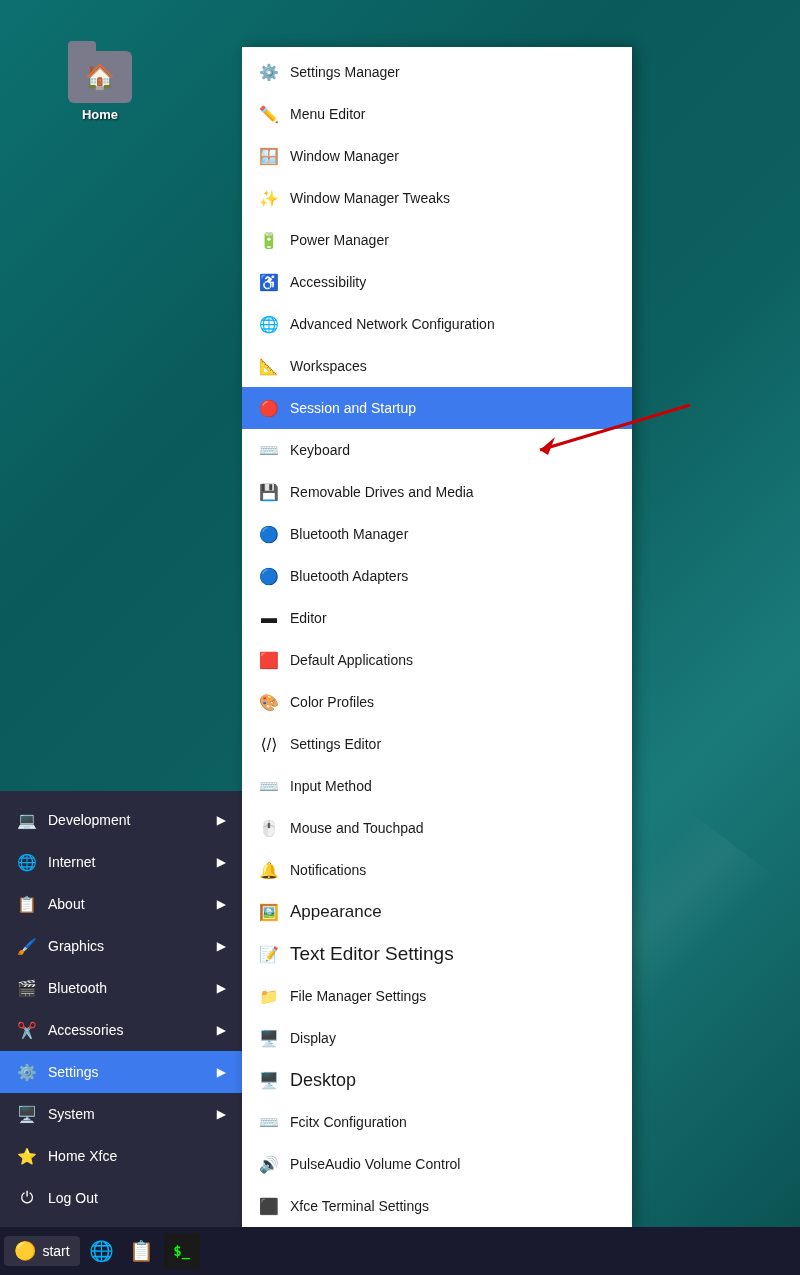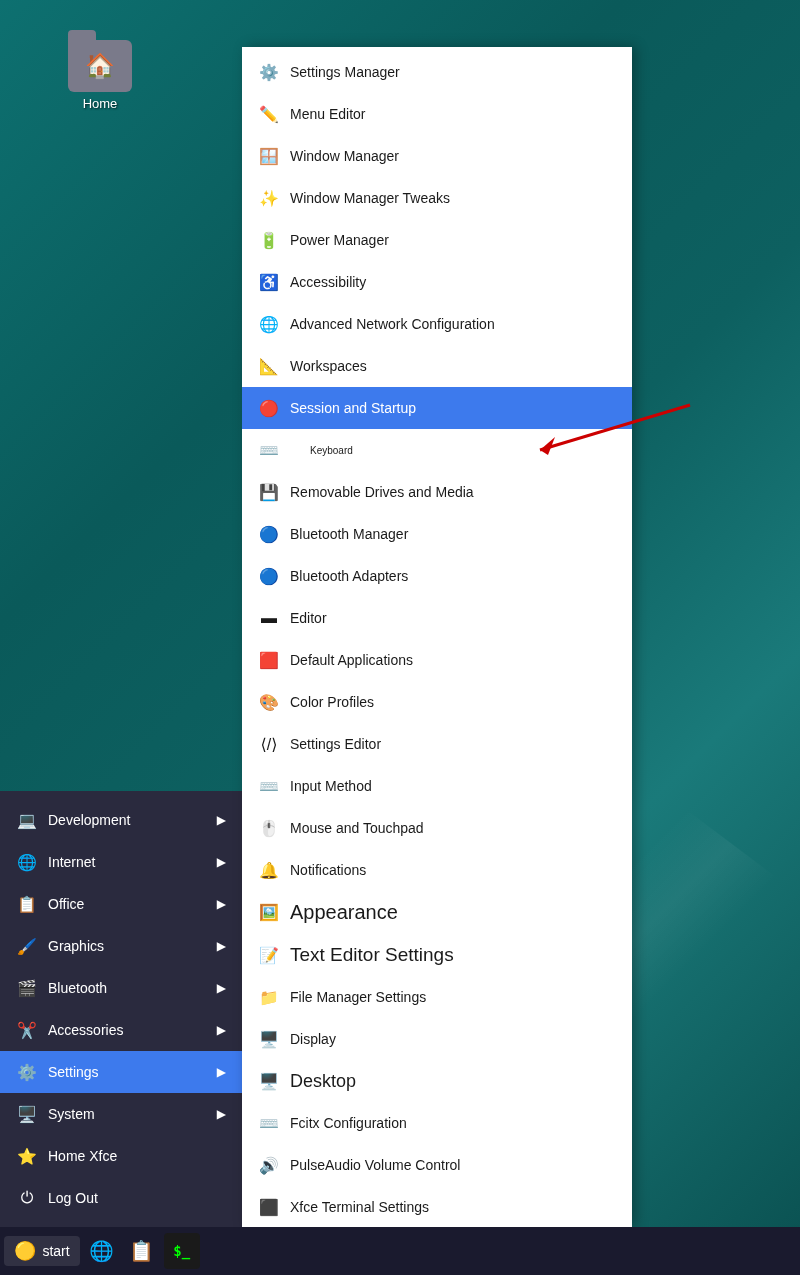--- a/index.html
+++ b/index.html
@@ -35,11 +35,12 @@
     
     .desktop-icon {
       position: absolute;
-      top: 40px;
+      top: 51px;
       left: 60px;
       text-align: center;
       width: 80px;
       cursor: pointer;
+      font-weight: bold;
     }
     .desktop-icon .icon-label {
       color: white;

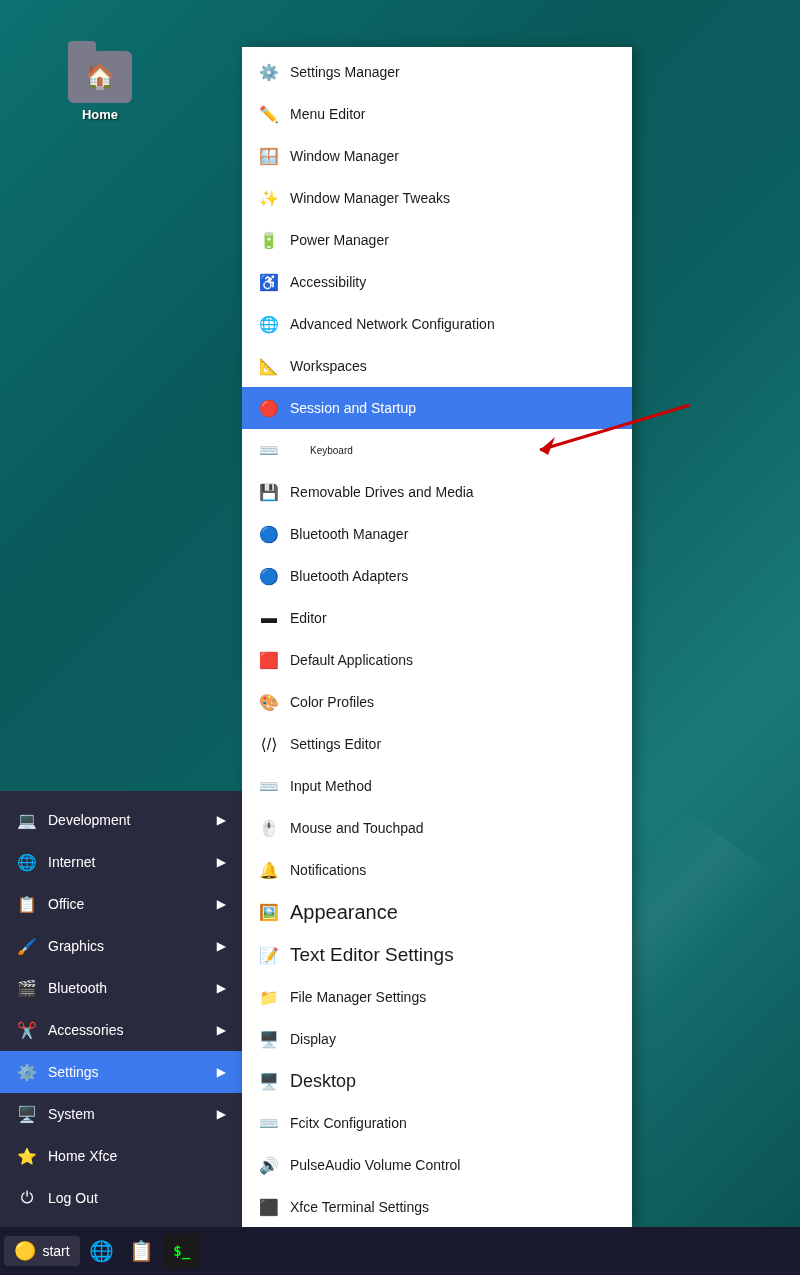--- a/index.html
+++ b/index.html
@@ -258,7 +258,7 @@
       </div>
       <div class="settings-item">
         <span class="s-icon">⌨️</span>
-        <span style="font-size: 10px; margin-left: 20px;">Keyboard</span>
+        <span style="font-size: 14px;">Keyboard</span>
       </div>
       <div class="settings-item">
         <span class="s-icon">💾</span>

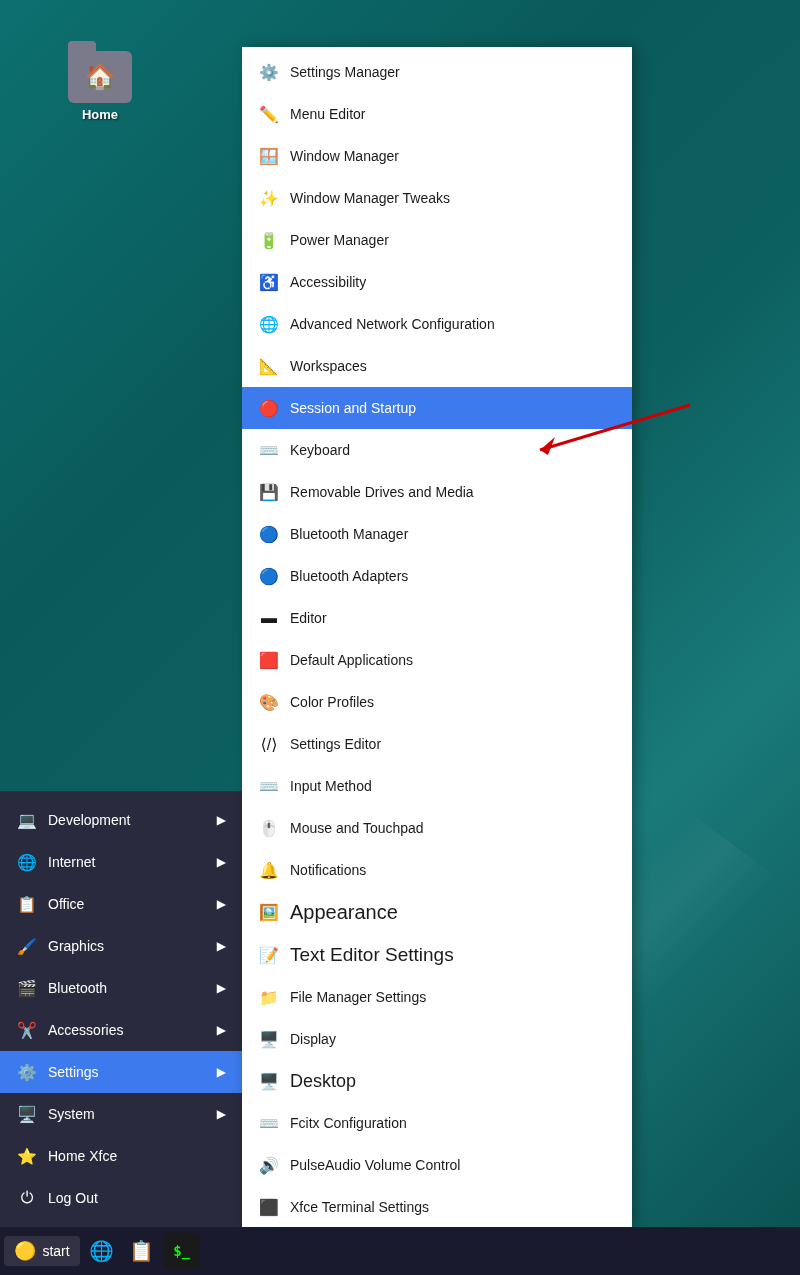--- a/index.html
+++ b/index.html
@@ -348,7 +348,7 @@
       </div>
       <div class="left-menu-item">
         <span class="item-icon">📋</span>
-        <span>Office</span>
+        <span>About</span>
         <span class="arrow">▶</span>
       </div>
       <div class="left-menu-item">

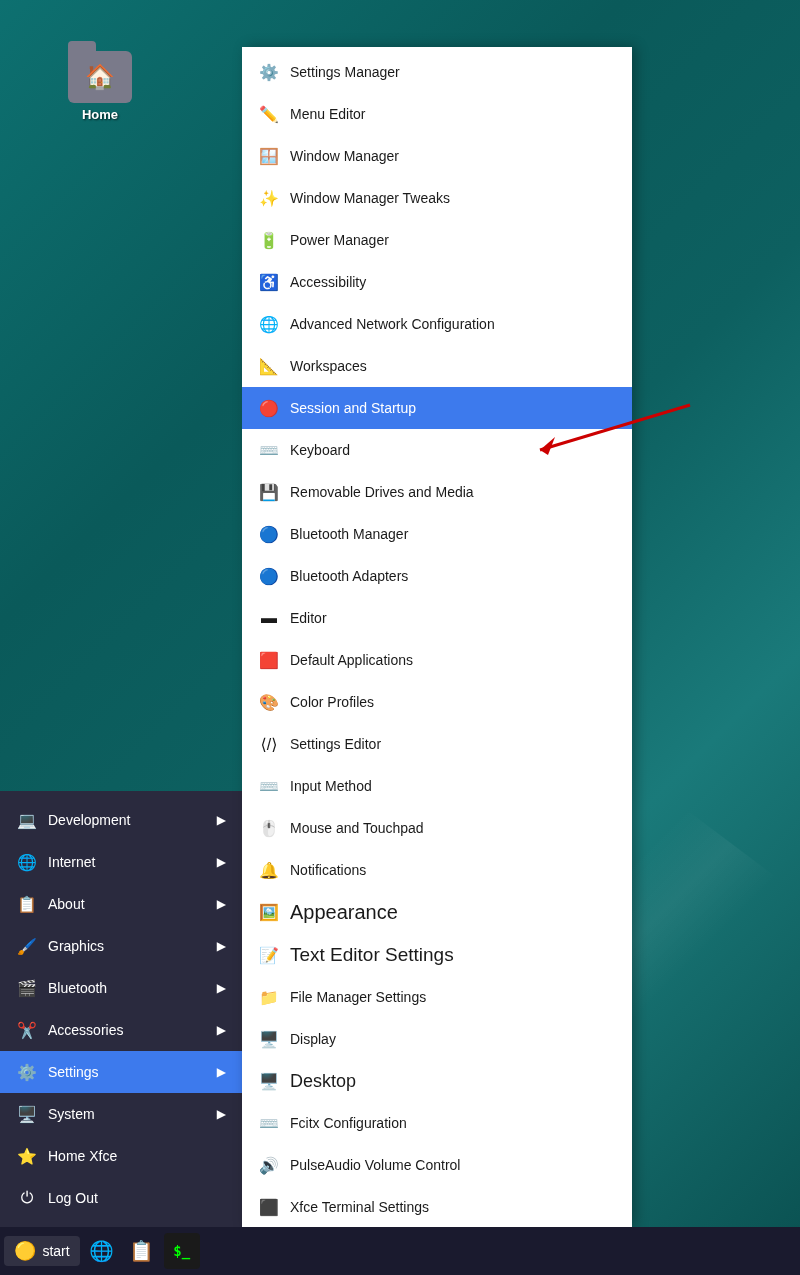--- a/index.html
+++ b/index.html
@@ -302,7 +302,7 @@
       </div>
       <div class="settings-item">
         <span class="s-icon">🖼️</span>
-        <span style="font-size: 20px;">Appearance</span>
+        <span style="font-size: 17px;">Appearance</span>
       </div>
       <div class="settings-item">
         <span class="s-icon">📝</span>

